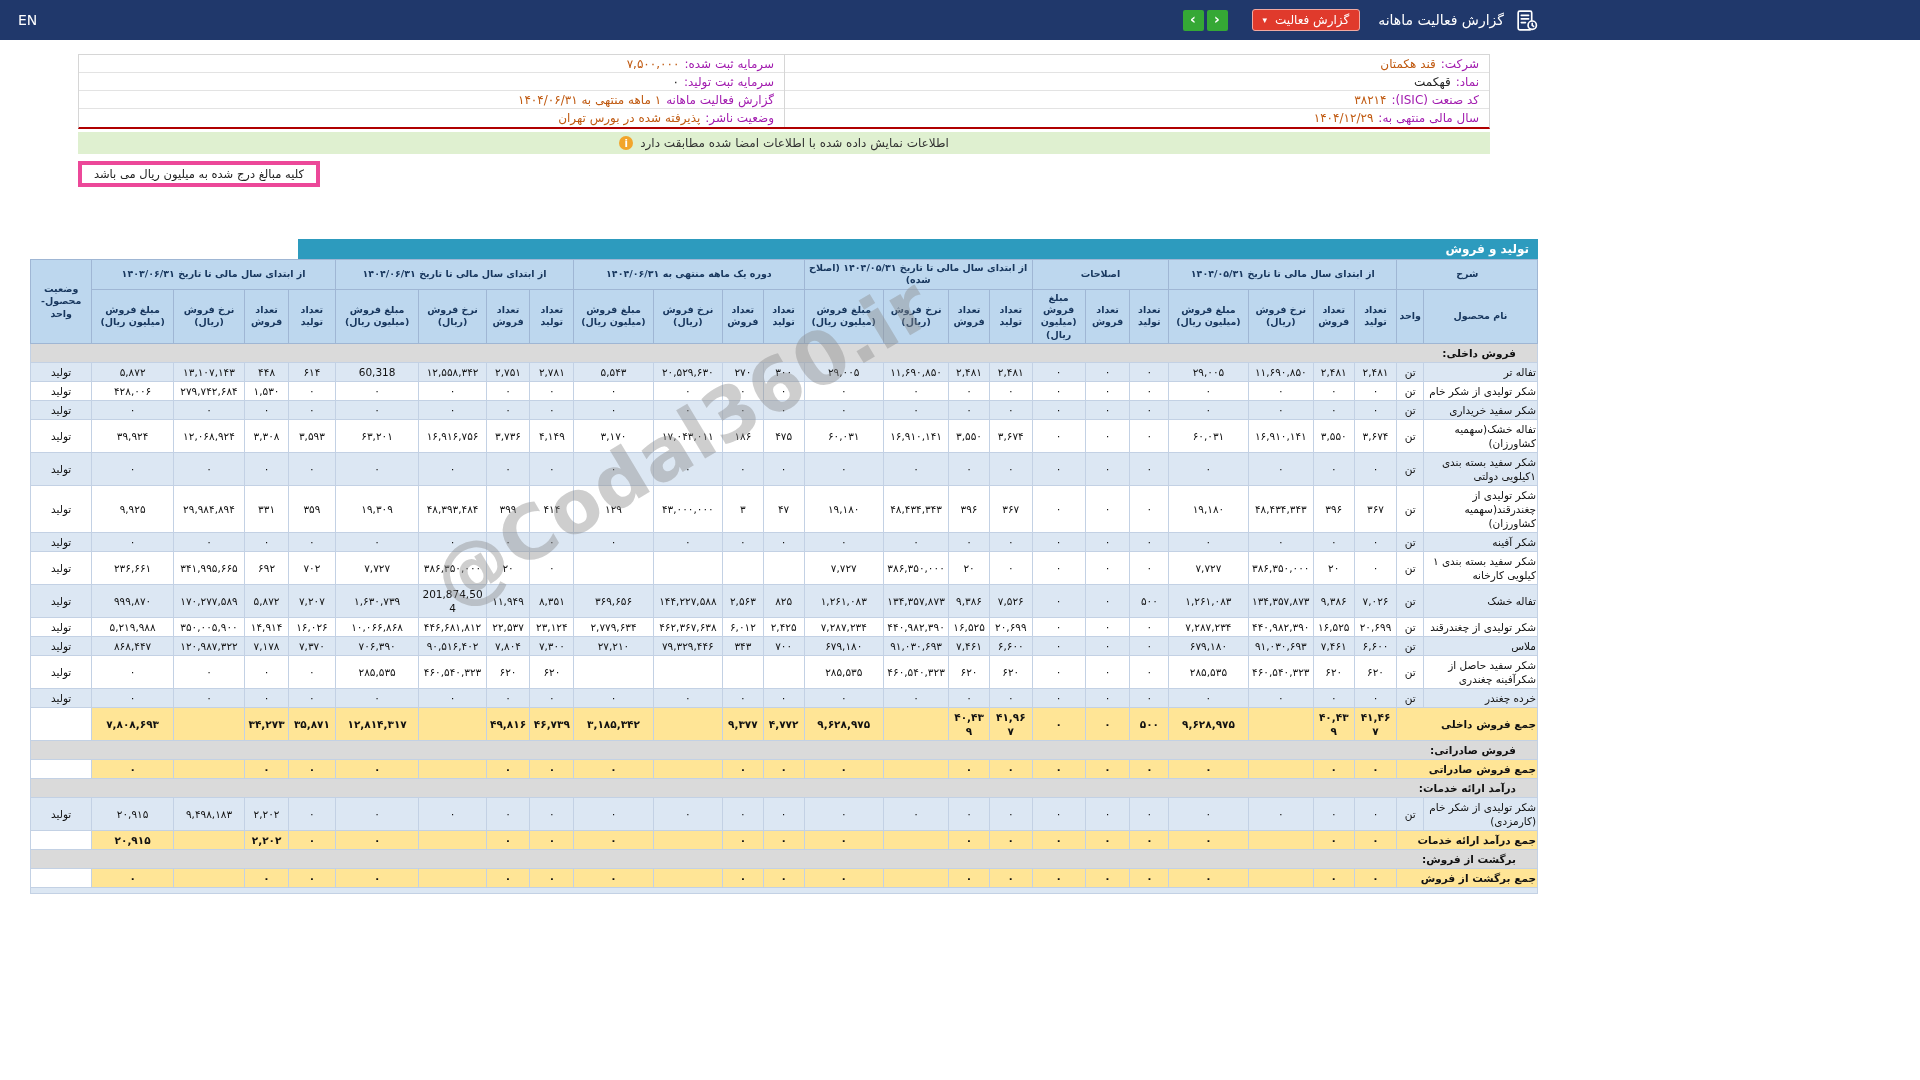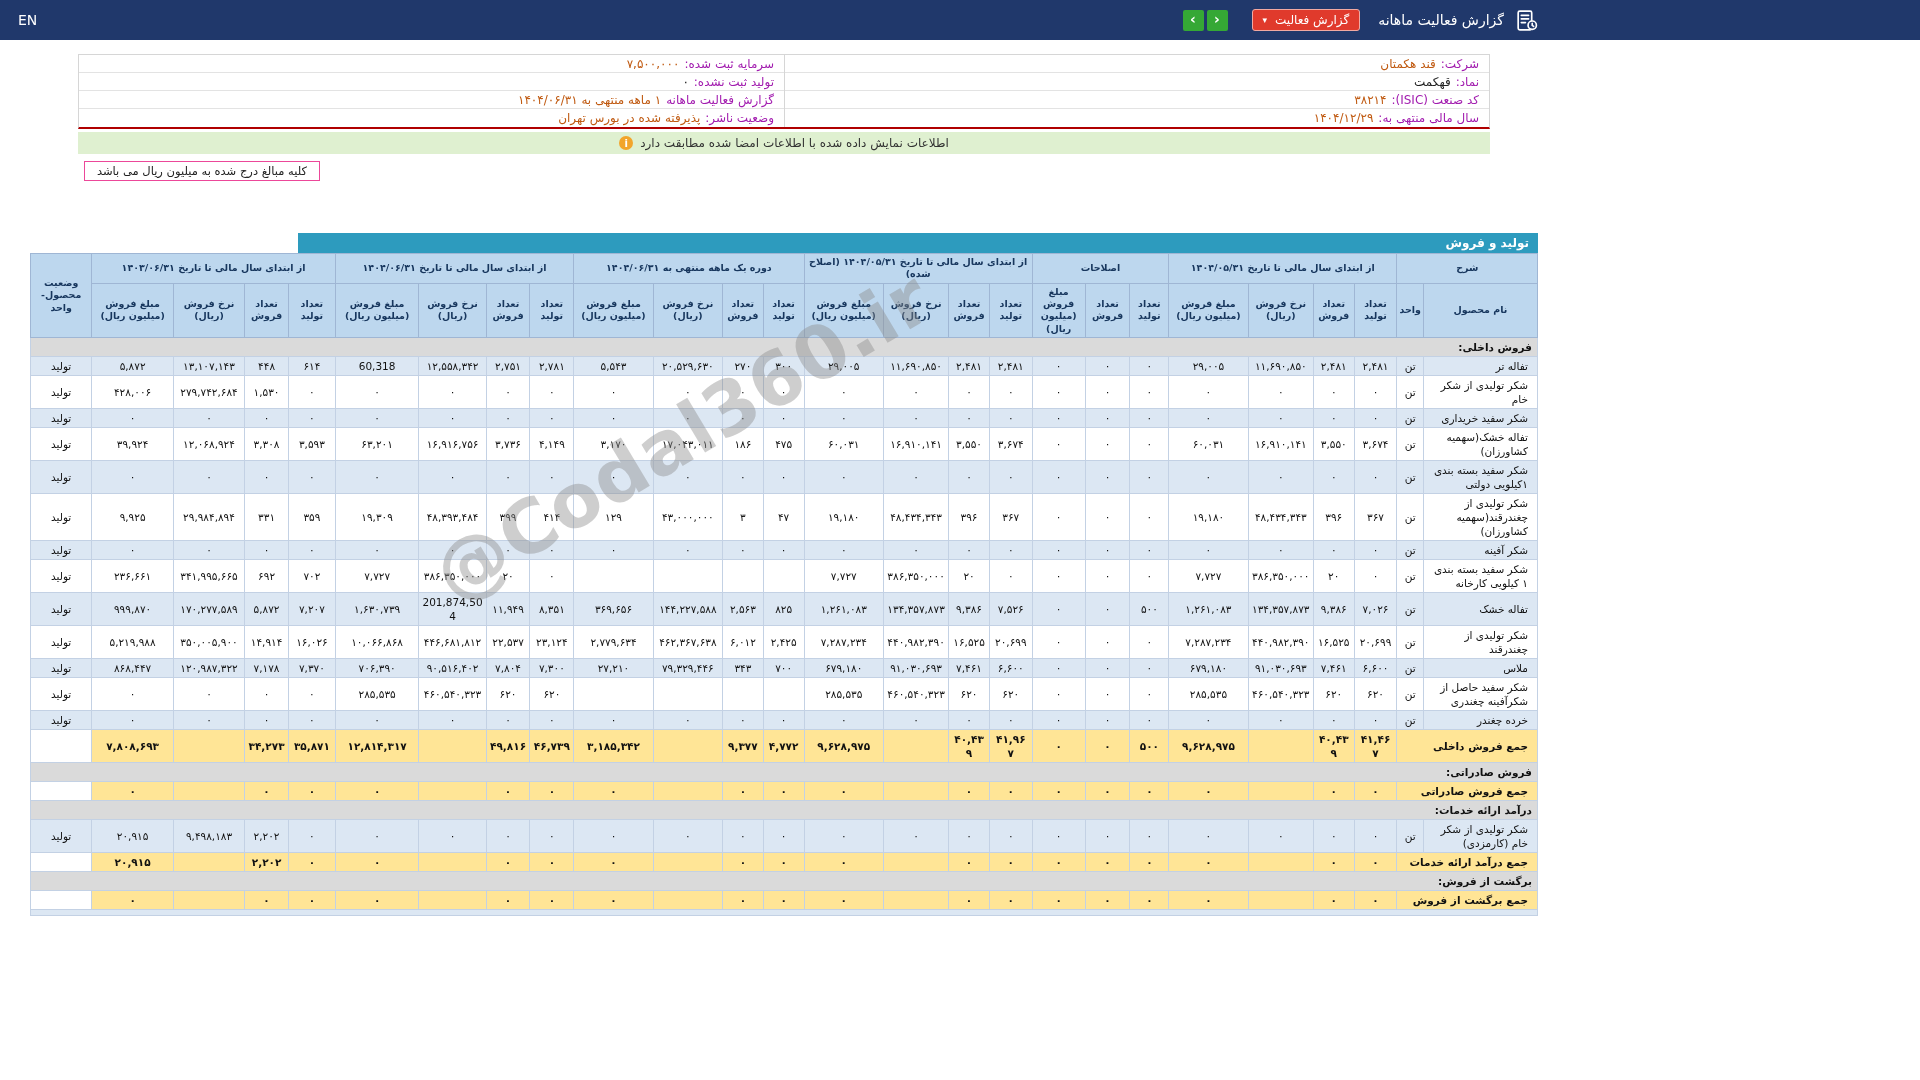--- a/index.html
+++ b/index.html
@@ -97,7 +97,7 @@
           <span class="info-value hl">۷,۵۰۰,۰۰۰</span>
         </div>
         <div class="info-row">
-          <span class="info-label">تولید ثبت نشده:</span>
+          <span class="info-label">سرمایه ثبت تولید:</span>
           <span class="info-value">۰</span>
         </div>
         <div class="info-row">

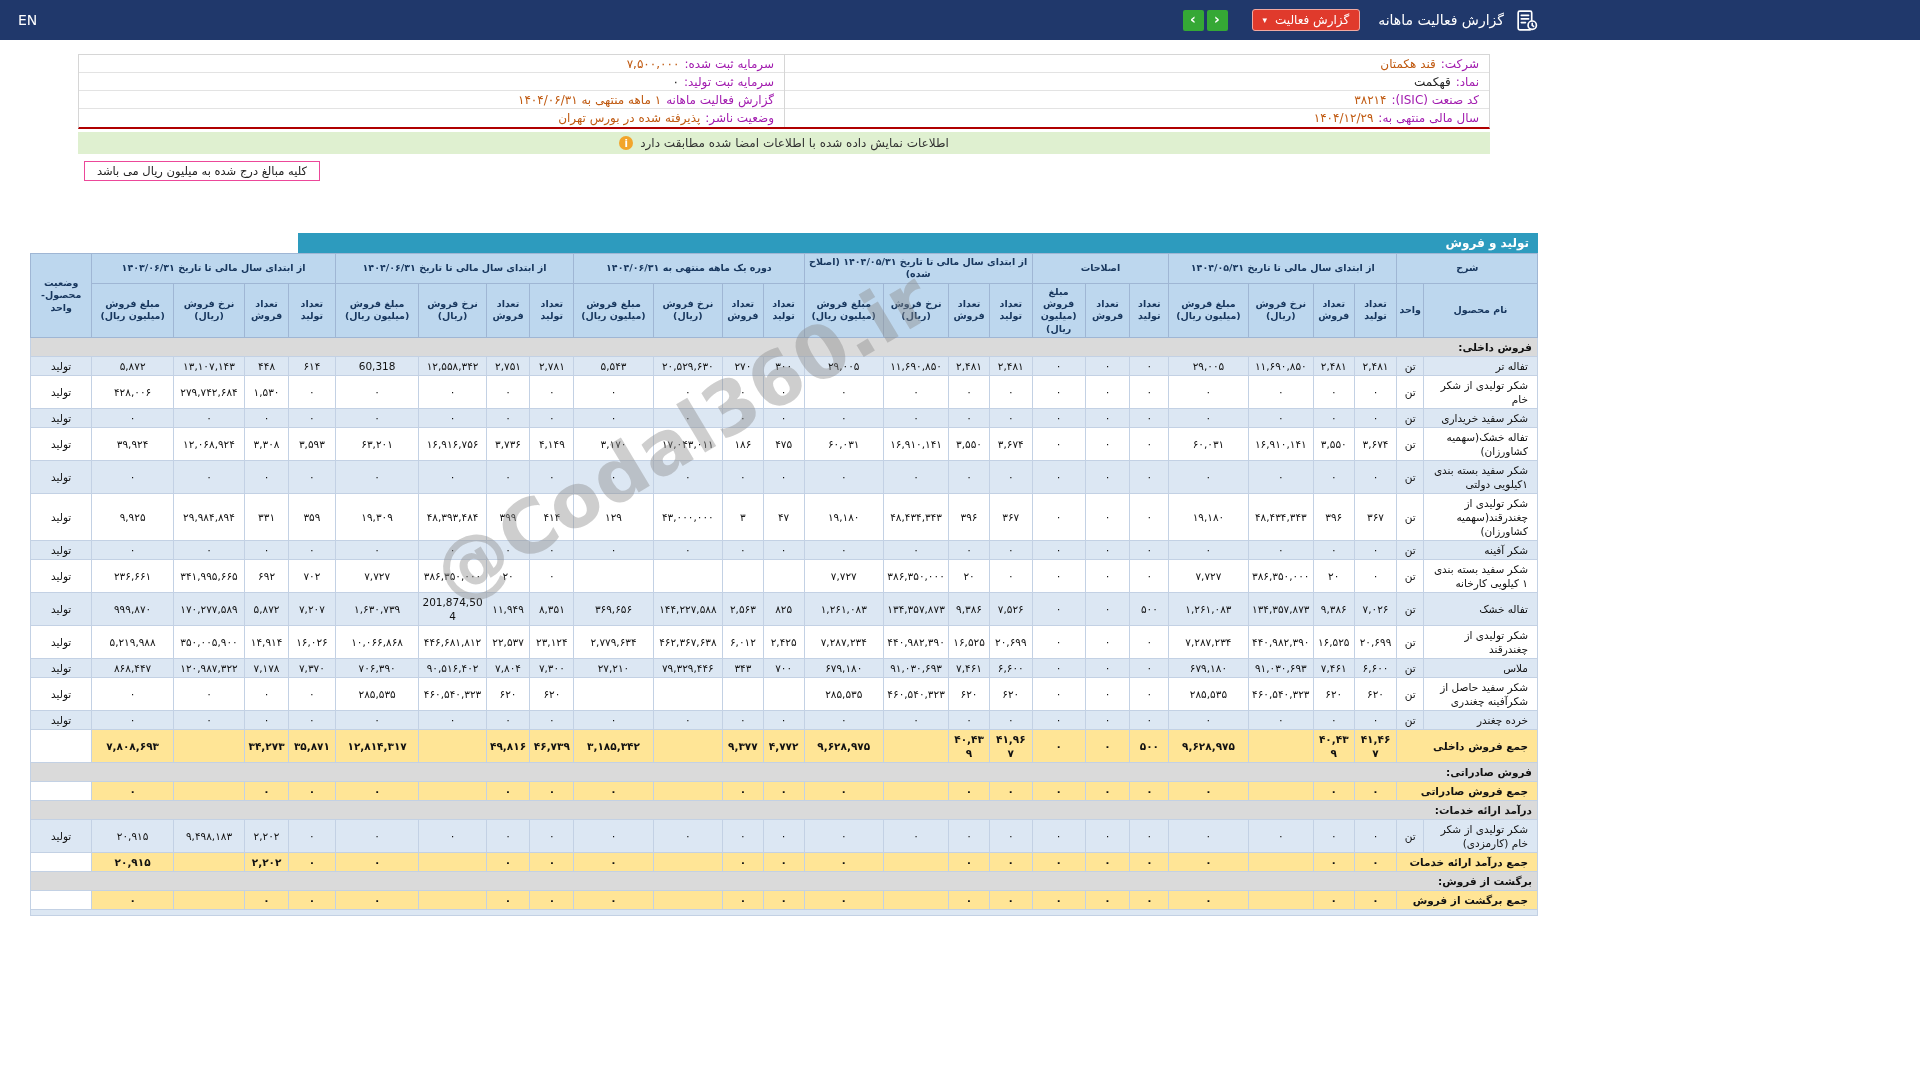--- a/index.html
+++ b/index.html
@@ -25,7 +25,7 @@
   .info-value.hl{color:var(--c-hl,#C05A11);}
   .notice{width:1412px;margin:3px 55px 0 0;background:var(--c-notice,#DFF0D0);height:22px;display:flex;align-items:center;justify-content:center;gap:7px;font-size:12px;color:#333;}
   .notice-icon{width:14px;height:14px;border-radius:50%;background:var(--c-notice-icon,#F2A52B);color:#fff;font-size:10px;font-weight:bold;display:flex;align-items:center;justify-content:center;flex:0 0 auto;}
-  .unit-note{width:fit-content;margin:7px 1225px 0 0;border:1px solid #ec4899;padding:2px 12px;font-size:11.5px;color:#222;background:#fff;white-space:nowrap;}
+  .unit-note{width:fit-content;margin:7px 1225px 0 0;border:4px solid #ec4899;padding:2px 12px;font-size:11.5px;color:#222;background:#fff;white-space:nowrap;}
   .section-bar{width:1240px;margin:52px 7px 0 0;background:var(--c-bar,#2D9BBE);color:#fff;font-weight:bold;font-size:12px;padding:3px 9px;}
   .table-note{width:1508px;margin:0 7px 0 0;font-weight:bold;font-size:12px;color:#000;padding:5px 6px 28px 0;}
   .table-wrap{position:relative;width:1508px;margin:0 7px 0 0;}

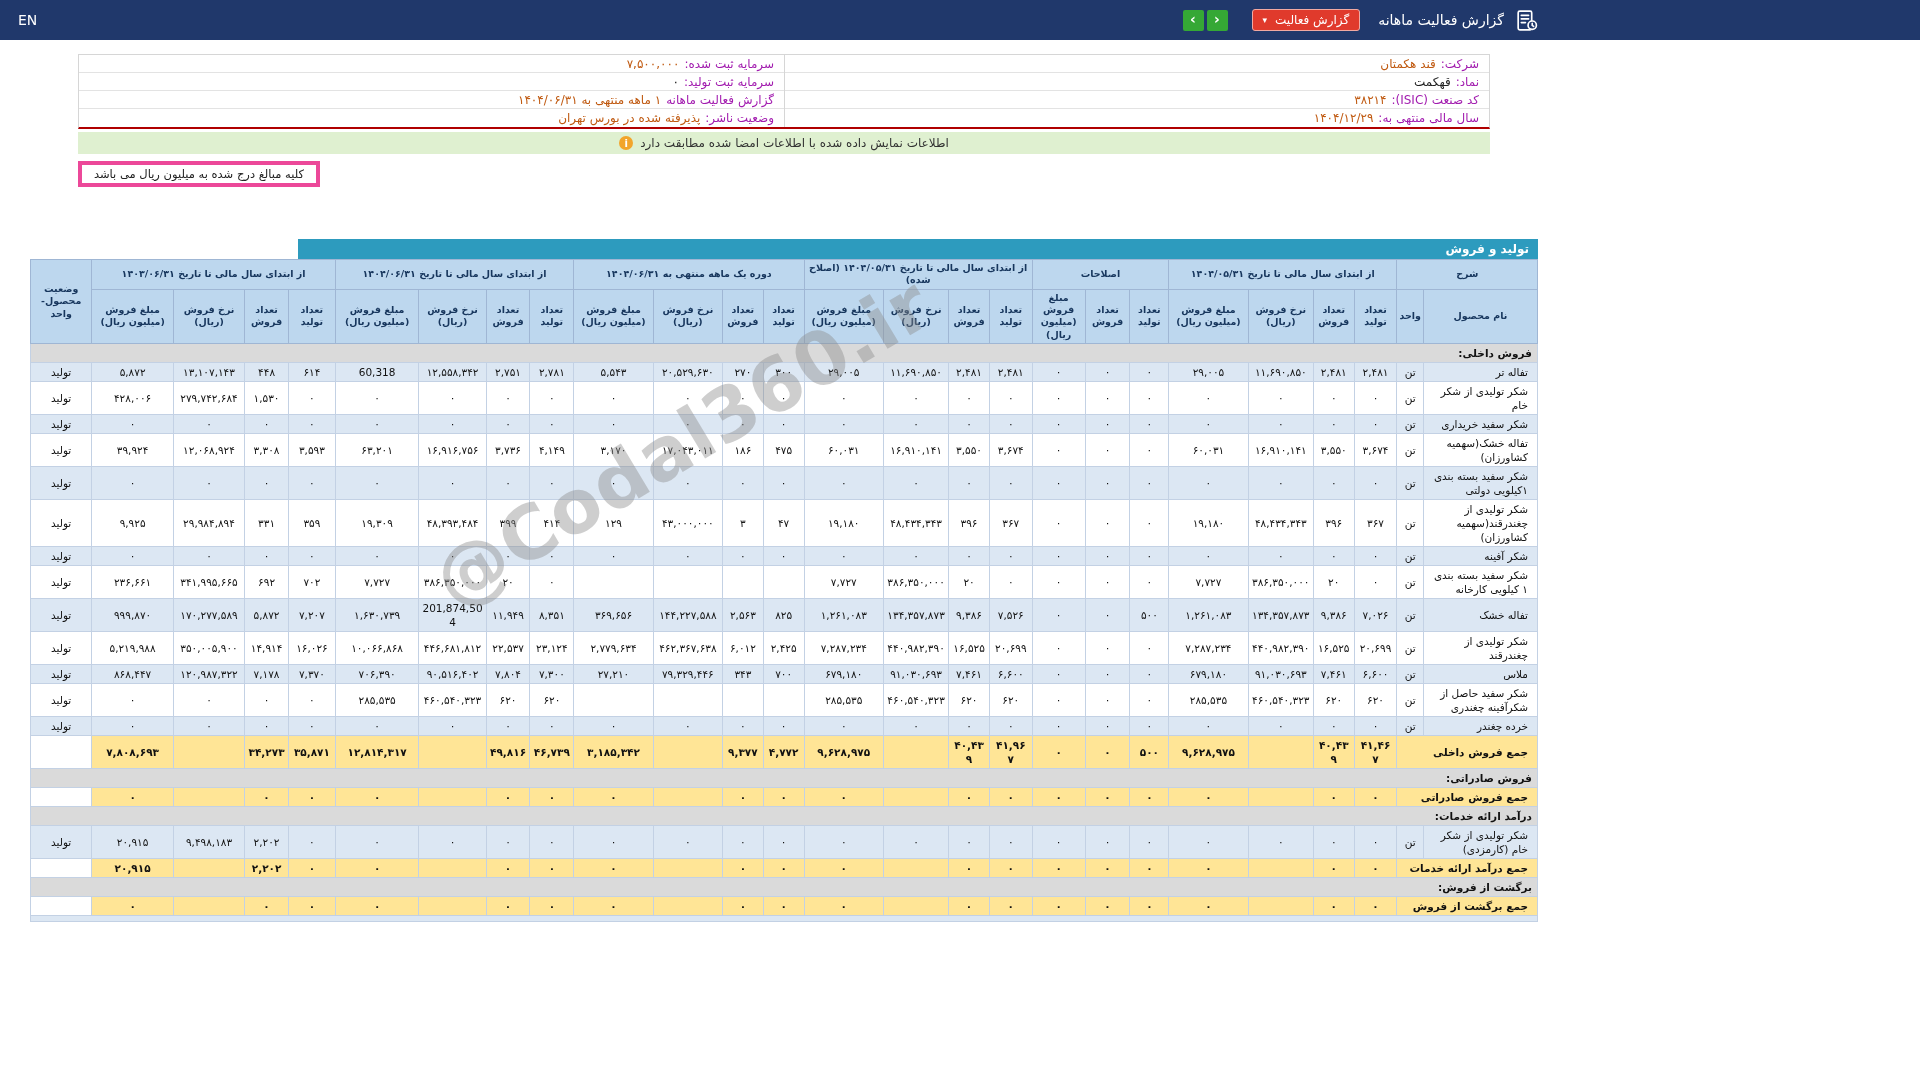--- a/index.html
+++ b/index.html
@@ -34,7 +34,7 @@
   td{border:1px solid #C3D1E4;font-size:10.5px;padding:2px 3px;text-align:center;line-height:14px;color:#111;word-wrap:break-word;background:#fff;}
   td.name{text-align:right;padding-right:9px;}
   tr.shade td{background:var(--c-shade,#DCE7F3);}
-  tr.sec td{background:var(--c-sec,#DADADA);font-weight:bold;text-align:right;font-size:10.5px;padding-right:5px;}
+  tr.sec td{background:var(--c-sec,#DADADA);font-weight:bold;text-align:right;font-size:10.5px;padding-right:21px;}
   tr.sum td{background:var(--c-sum,#FFE596);font-weight:bold;}
   tr.sum td.status{background:#fff;}
   tr.partial td{height:6px;background:var(--c-shade,#DCE7F3);padding:0;line-height:0;}

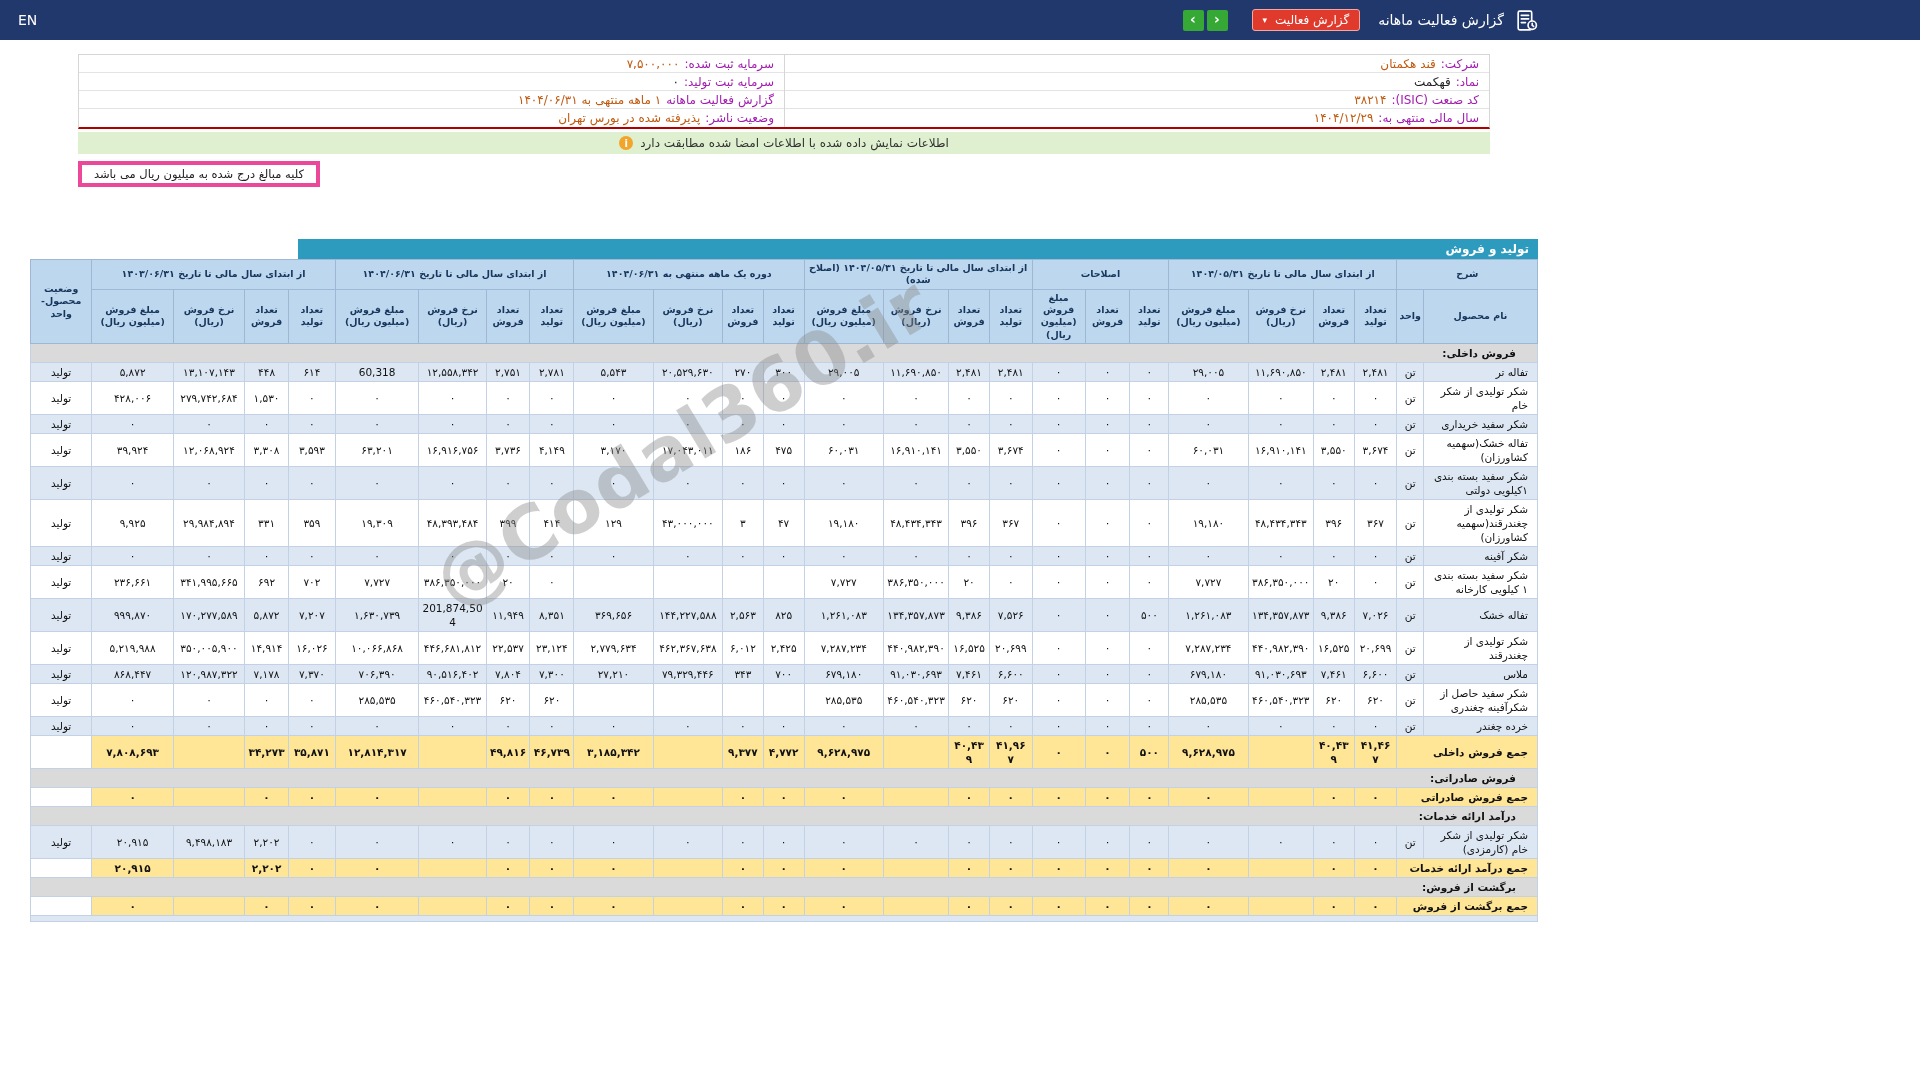--- a/index.html
+++ b/index.html
@@ -32,7 +32,7 @@
   table{border-collapse:collapse;table-layout:fixed;width:1508px;direction:rtl;}
   th{background:var(--c-th,#BDD7EE);color:var(--c-thtext,#17365D);font-size:9.5px;font-weight:bold;border:1px solid #9FB6D4;padding:2px 2px;line-height:1.3;word-wrap:break-word;}
   td{border:1px solid #C3D1E4;font-size:10.5px;padding:2px 3px;text-align:center;line-height:14px;color:#111;word-wrap:break-word;background:#fff;}
-  td.name{text-align:right;padding-right:9px;}
+  td.name{text-align:right;padding-right:1px;}
   tr.shade td{background:var(--c-shade,#DCE7F3);}
   tr.sec td{background:var(--c-sec,#DADADA);font-weight:bold;text-align:right;font-size:10.5px;padding-right:21px;}
   tr.sum td{background:var(--c-sum,#FFE596);font-weight:bold;}

